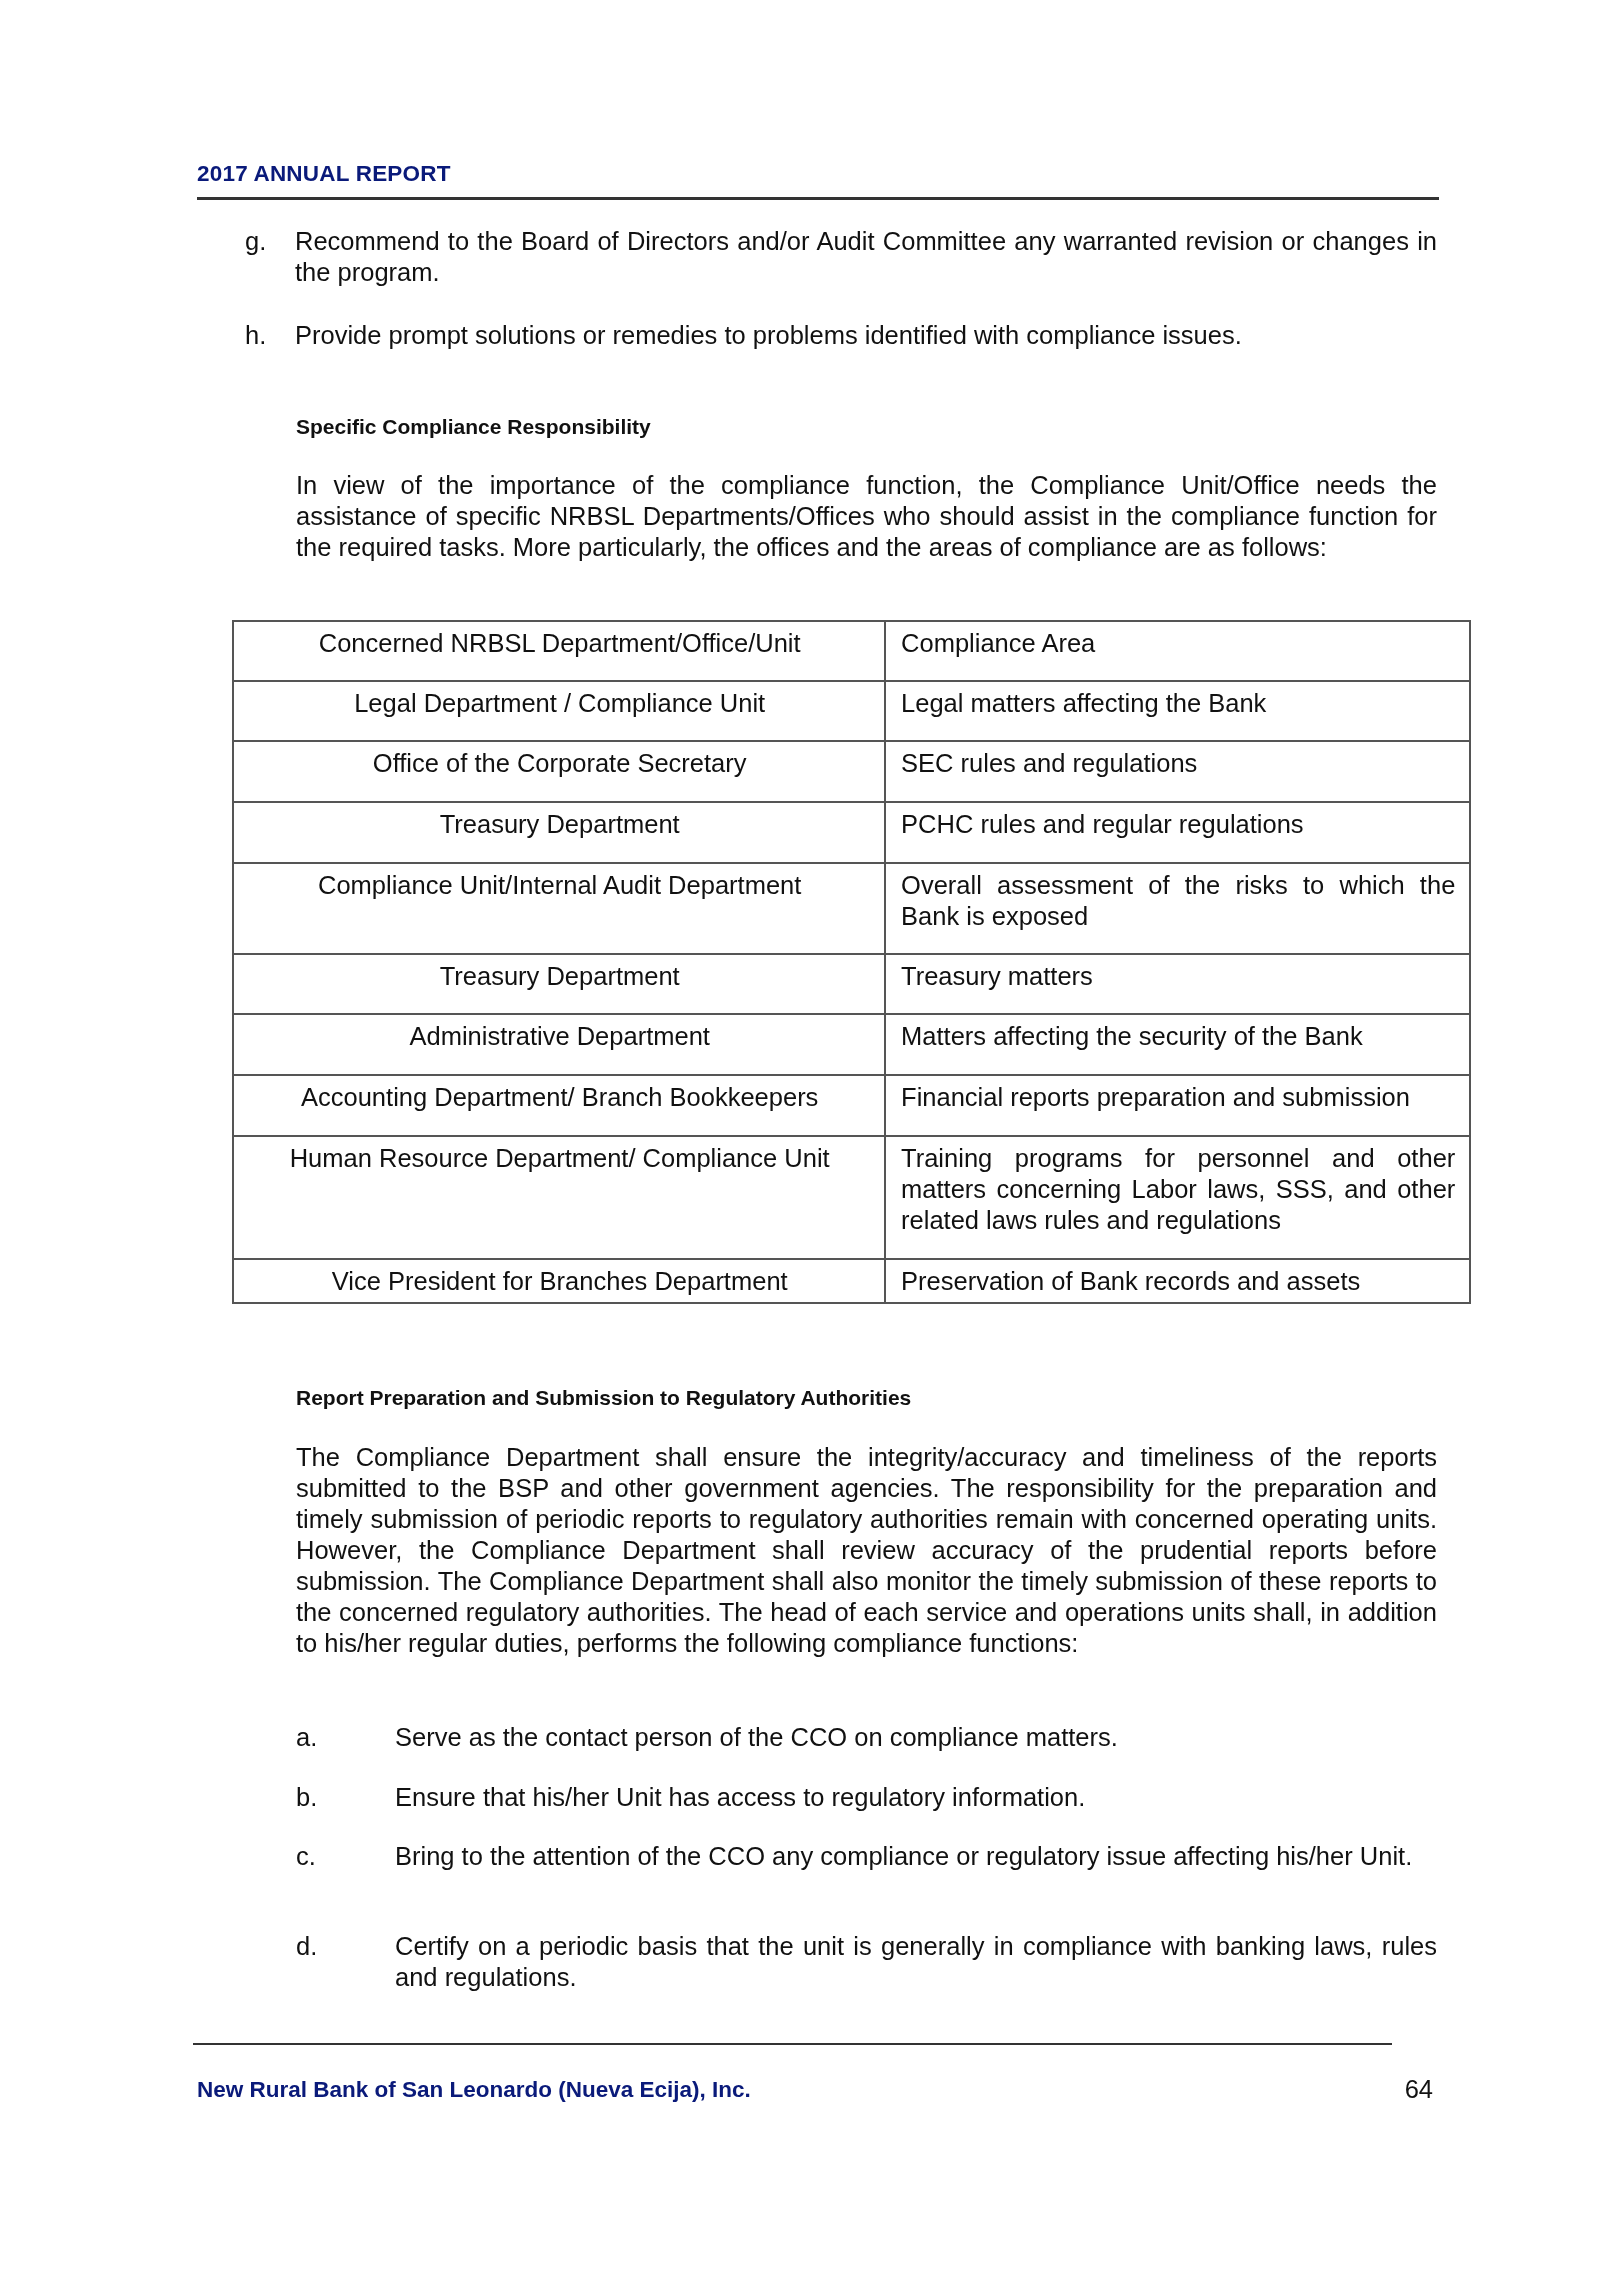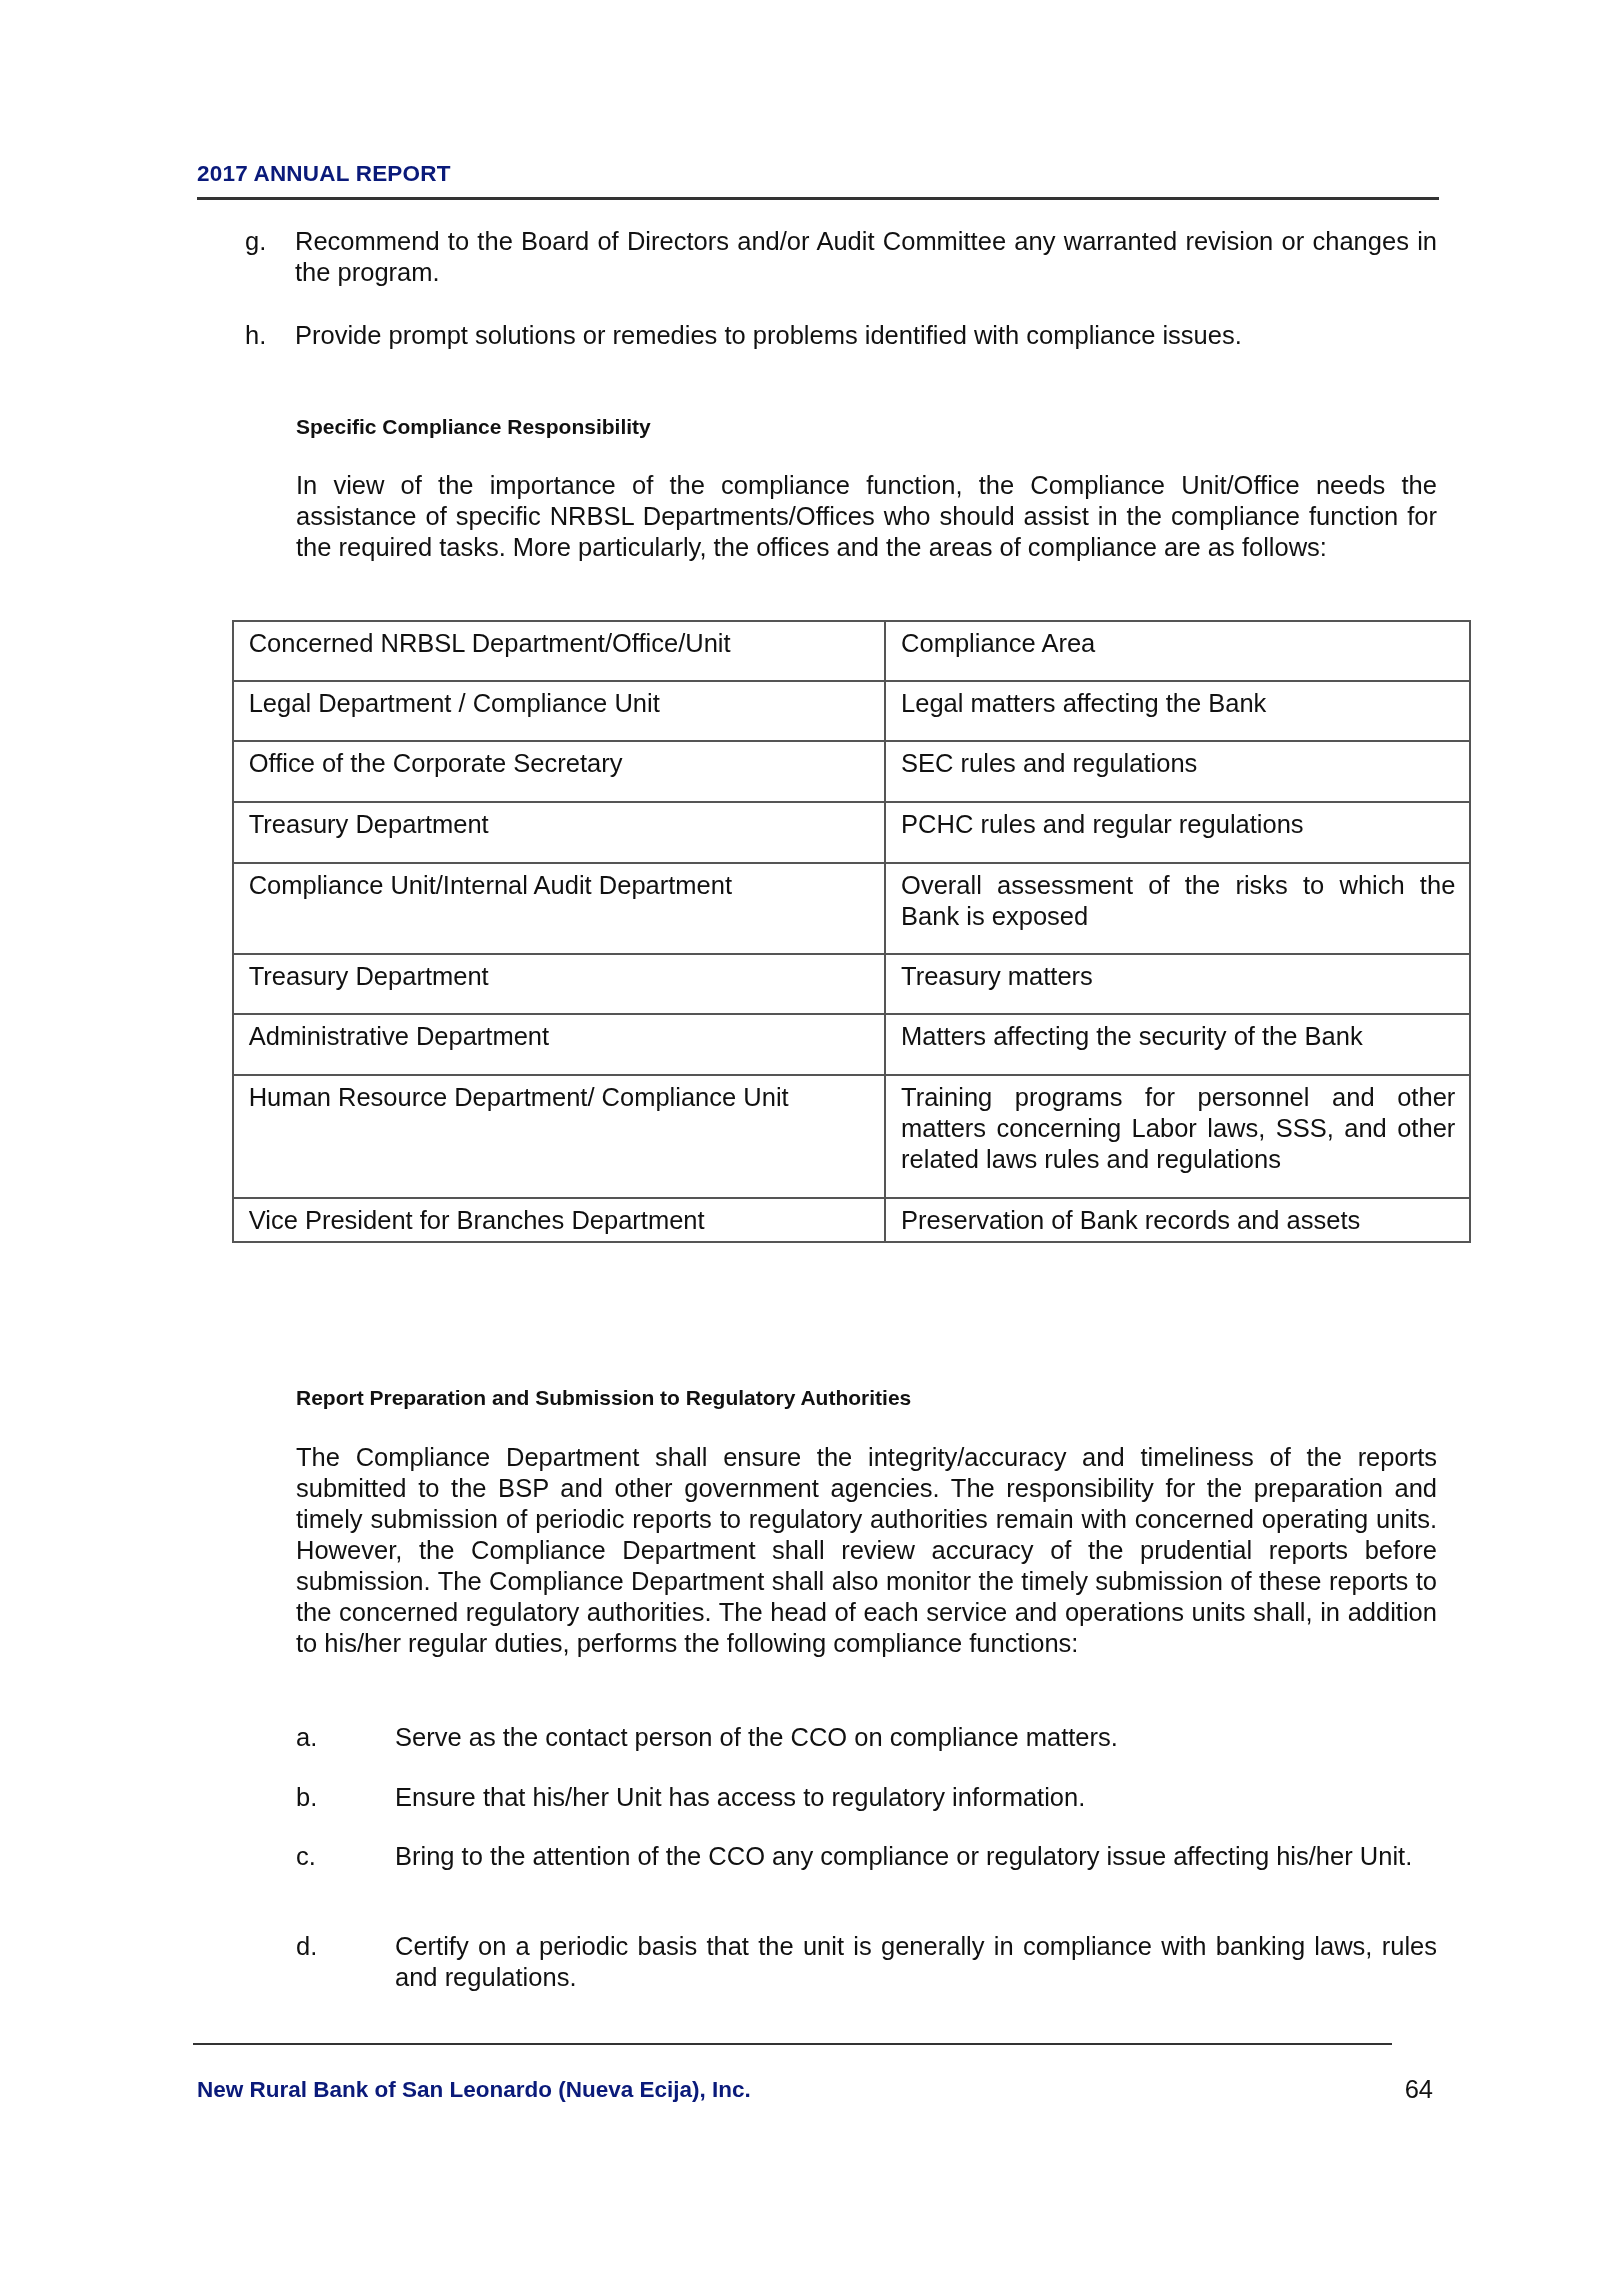--- a/index.html
+++ b/index.html
@@ -16,7 +16,7 @@
   .heading { font-size:21px; font-weight:bold; line-height:31px; }
   table.comp { position:absolute; left:232px; top:620px; width:1239px; border-collapse:collapse;
                font-size:25.5px; line-height:31px; }
-  table.comp td { border:2px solid #555; vertical-align:top; padding:5.9px 13.7px 0 14.7px; }
+  table.comp td { border:2px solid #555; vertical-align:top; padding:5.9px 13.7px 0 14.7px;text-align:center; }
   table.comp td.c1 { width:622px; }
   table.comp td.c2 { text-align:justify; }
   .footer-name { left:197px; top:2077px; font-size:22.5px; font-weight:bold; color:#0a1a7a; }

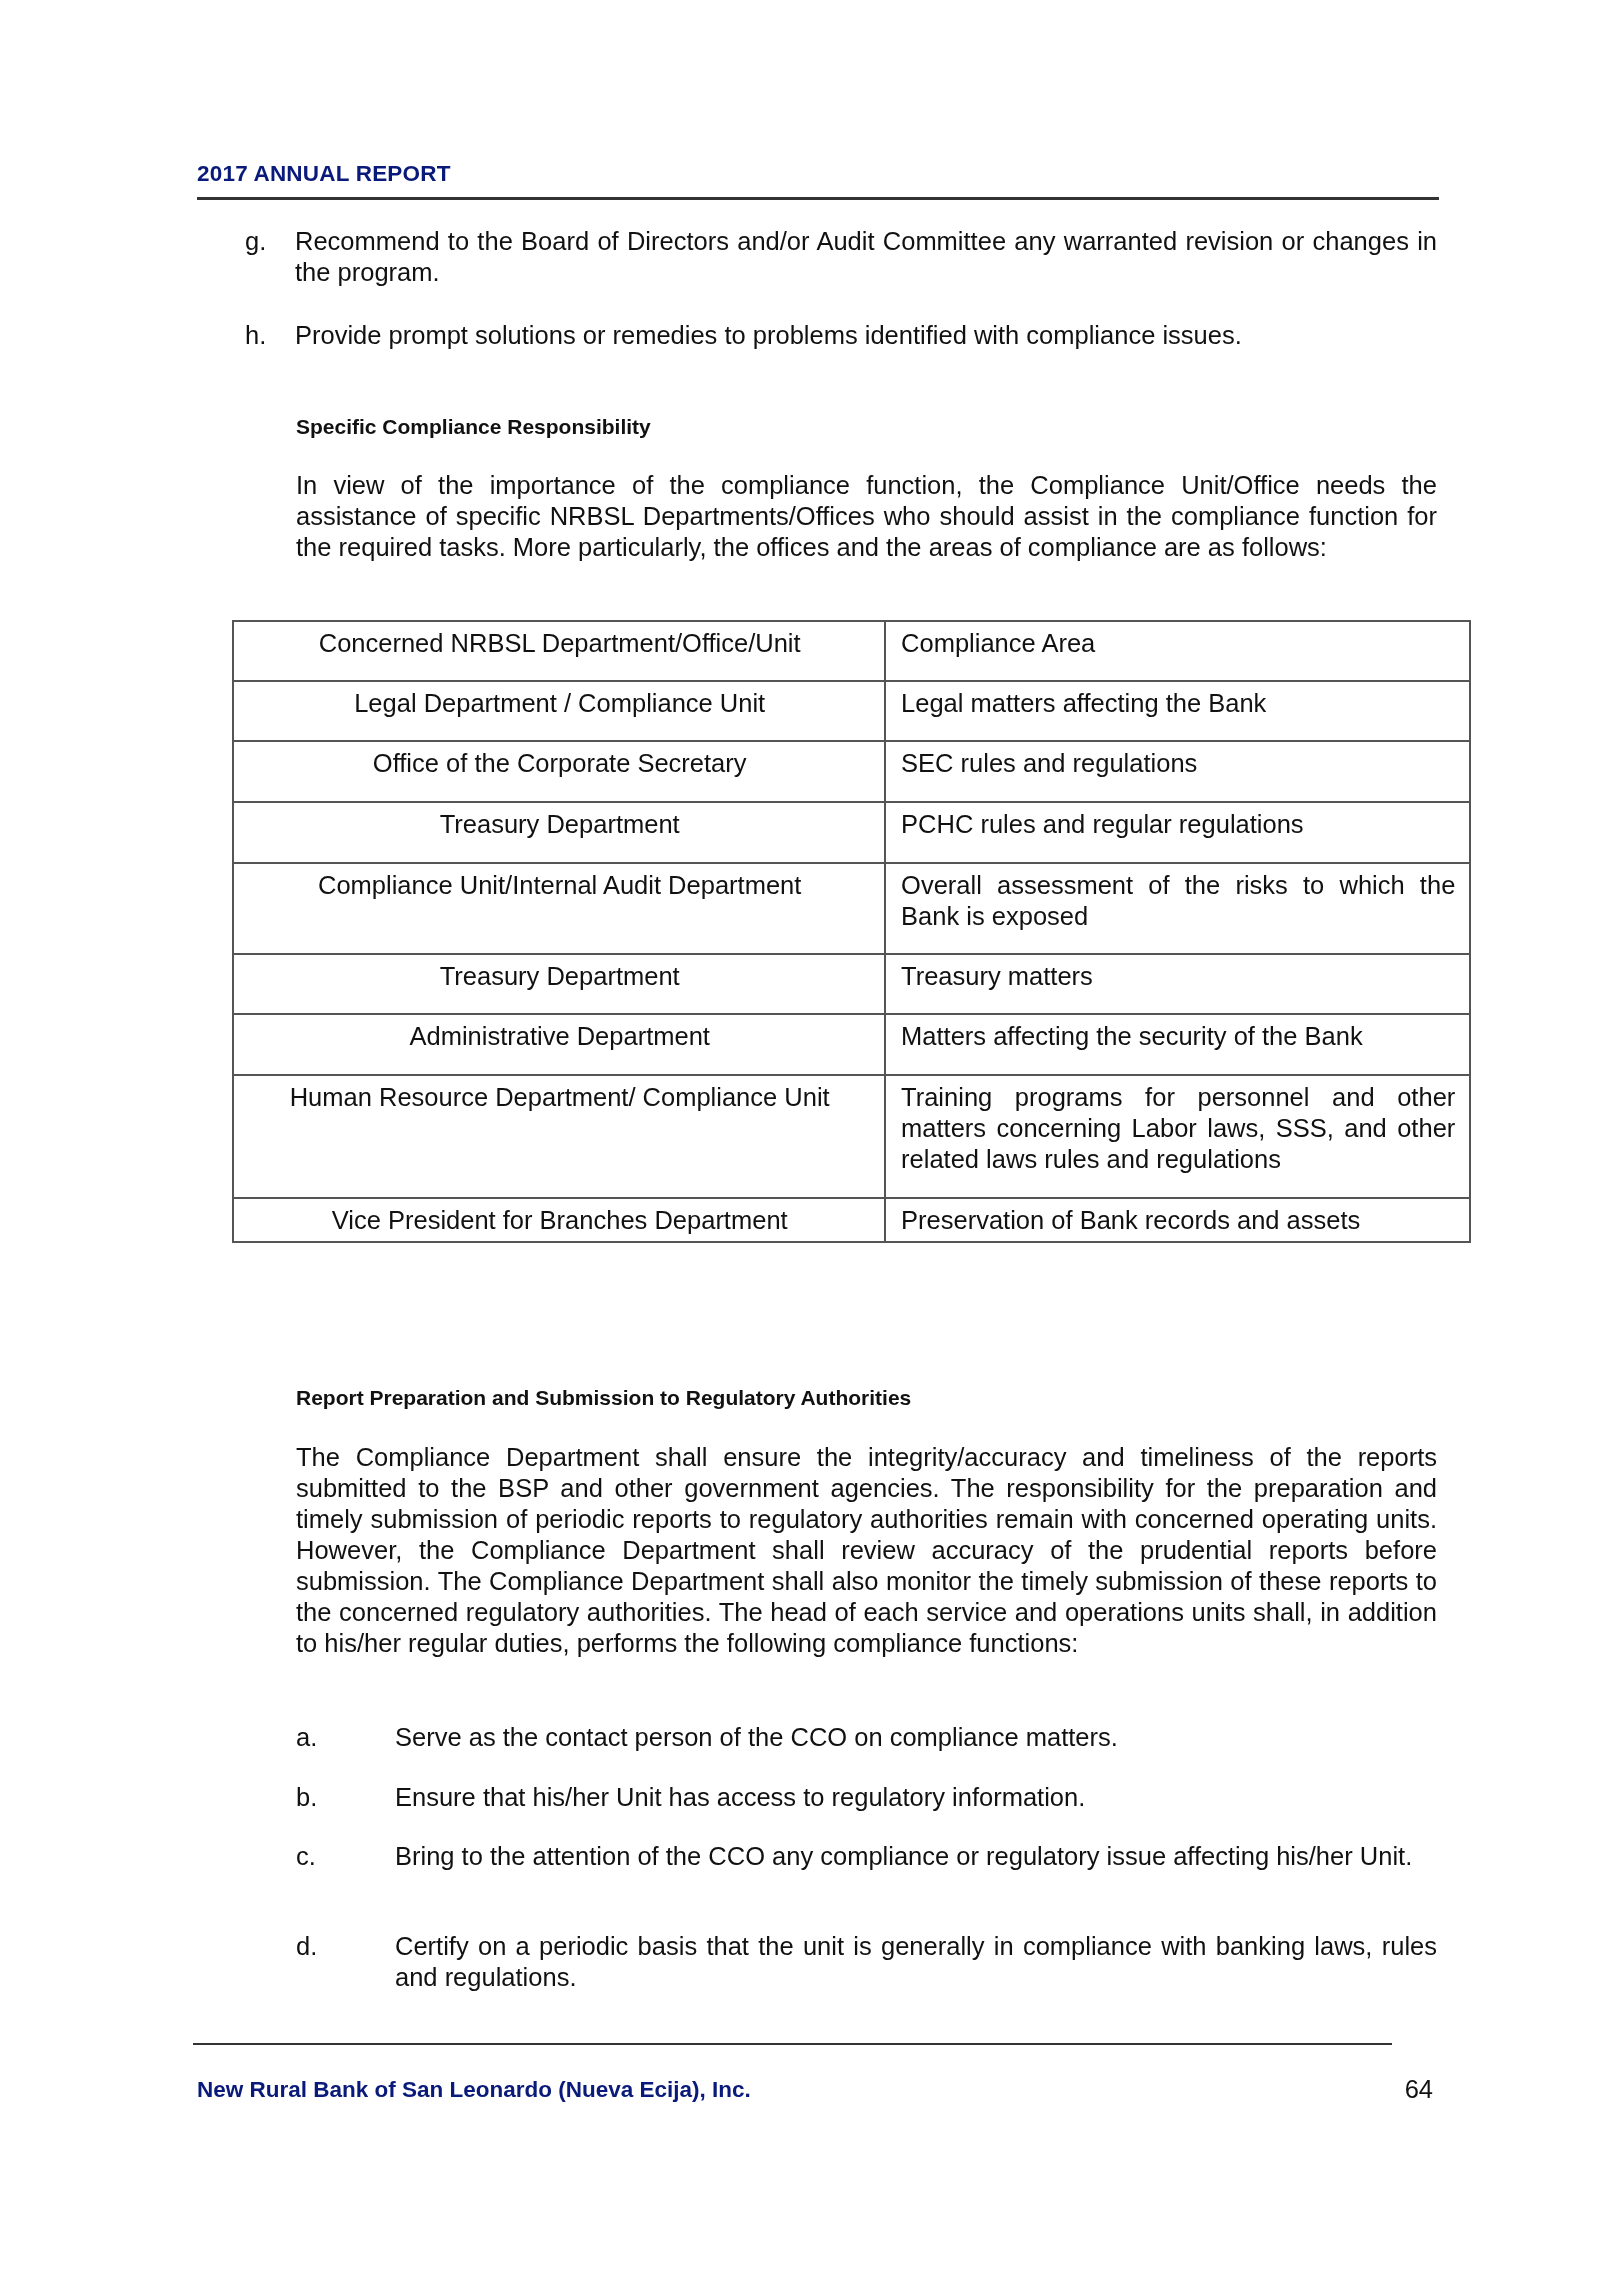--- a/index.html
+++ b/index.html
@@ -70,6 +70,10 @@
       <td class="c1">Administrative Department</td>
       <td class="c2">Matters affecting the security of the Bank</td>
     </tr>
+    <tr style="height:61px;">
+      <td class="c1">Accounting Department/ Branch Bookkeepers</td>
+      <td class="c2">Financial reports preparation and submission</td>
+    </tr>
     <tr style="height:123px;">
       <td class="c1">Human Resource Department/ Compliance Unit</td>
       <td class="c2">Training programs for personnel and other matters concerning Labor laws, SSS, and other related laws rules and regulations</td>

